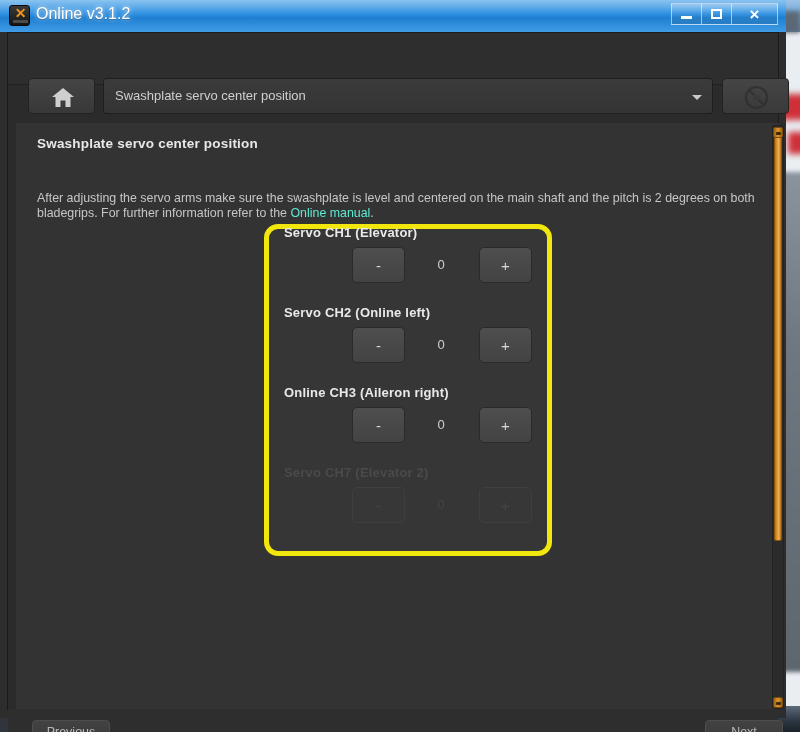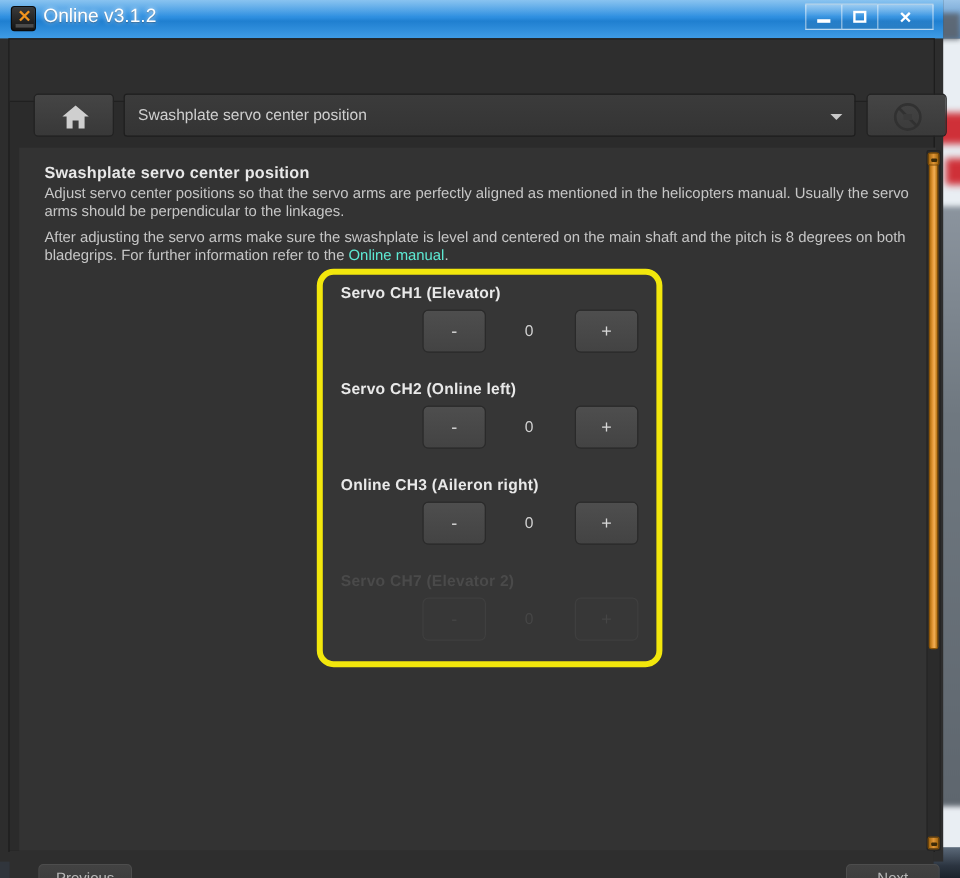--- a/index.html
+++ b/index.html
@@ -502,7 +502,6 @@
 
         <div id="page-title">Swashplate servo center position</div>
 
-        <div class="page-para" id="para-1">Adjust servo center positions so that the servo arms are perfectly aligned as mentioned in the helicopters manual. Usually the servo arms should be perpendicular to the linkages.</div>
 
         <div class="page-para" id="para-2"><span>After adjusting the servo arms make sure the swashplate is level and centered on the main shaft and the pitch is 8 degrees on both bladegrips. For further information refer to the </span><a id="online-manual-link" href="#">Online manual</a><span>.</span></div>
 

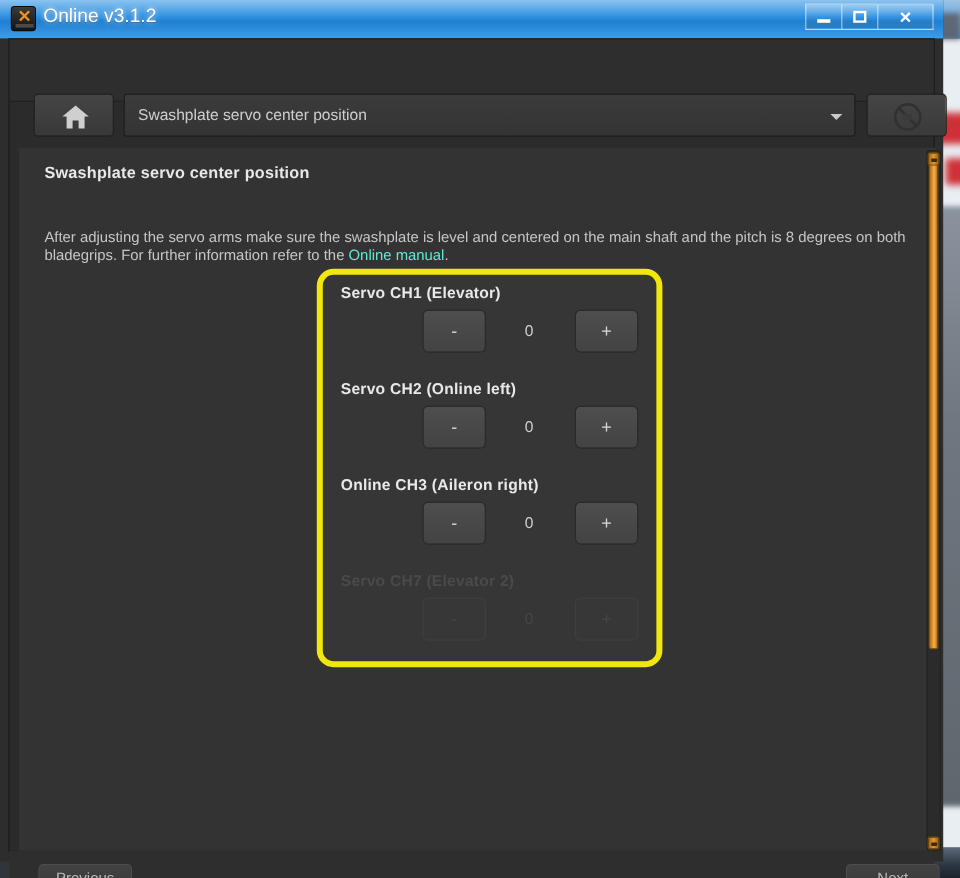--- a/index.html
+++ b/index.html
@@ -503,7 +503,7 @@
         <div id="page-title">Swashplate servo center position</div>
 
 
-        <div class="page-para" id="para-2"><span>After adjusting the servo arms make sure the swashplate is level and centered on the main shaft and the pitch is 8 degrees on both bladegrips. For further information refer to the </span><a id="online-manual-link" href="#">Online manual</a><span>.</span></div>
+        <div class="page-para" id="para-2"><span>After adjusting the servo arms make sure the swashplate is level and centered on the main shaft and the pitch is 2 degrees on both bladegrips. For further information refer to the </span><a id="online-manual-link" href="#">Online manual</a><span>.</span></div>
 
         <div id="servo-panel-highlight"></div>
 

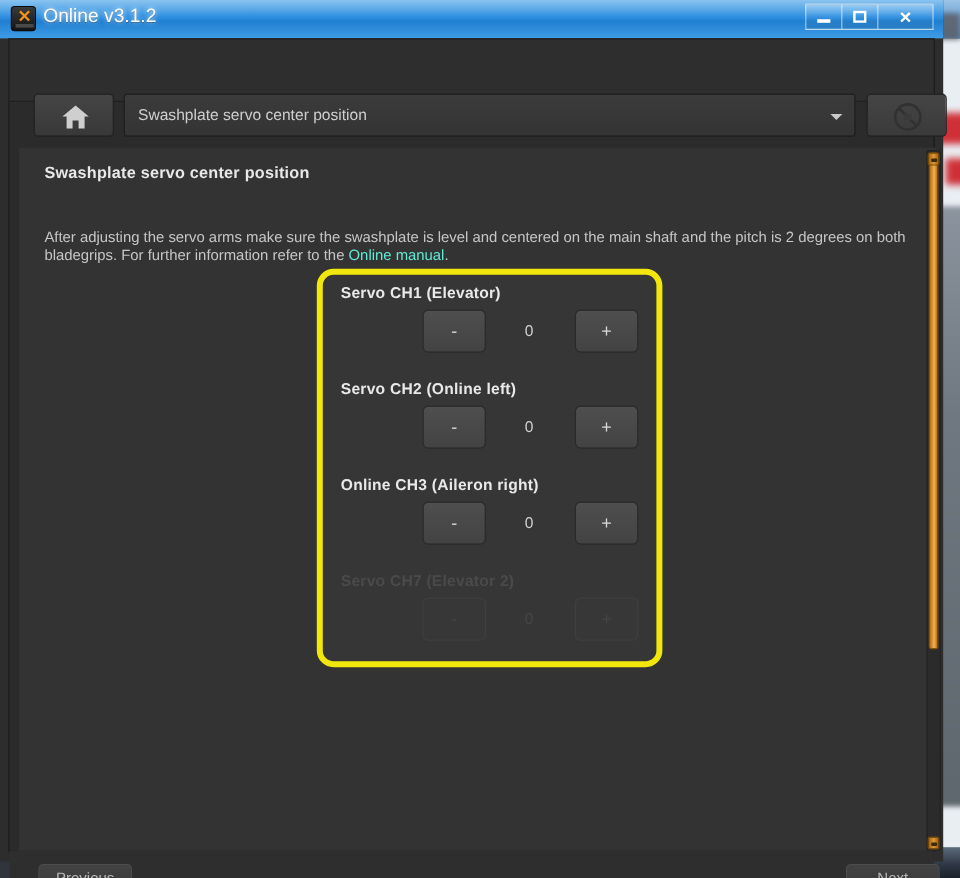--- a/index.html
+++ b/index.html
@@ -311,7 +311,7 @@
 
   #servo-list {
     position: absolute;
-    left: 248px; top: 109px;
+    left: 248px; top: 98px;
     width: 288px; height: 340px;
   }
   .servo-row { position: absolute; left: 0; width: 288px; height: 80px; }

